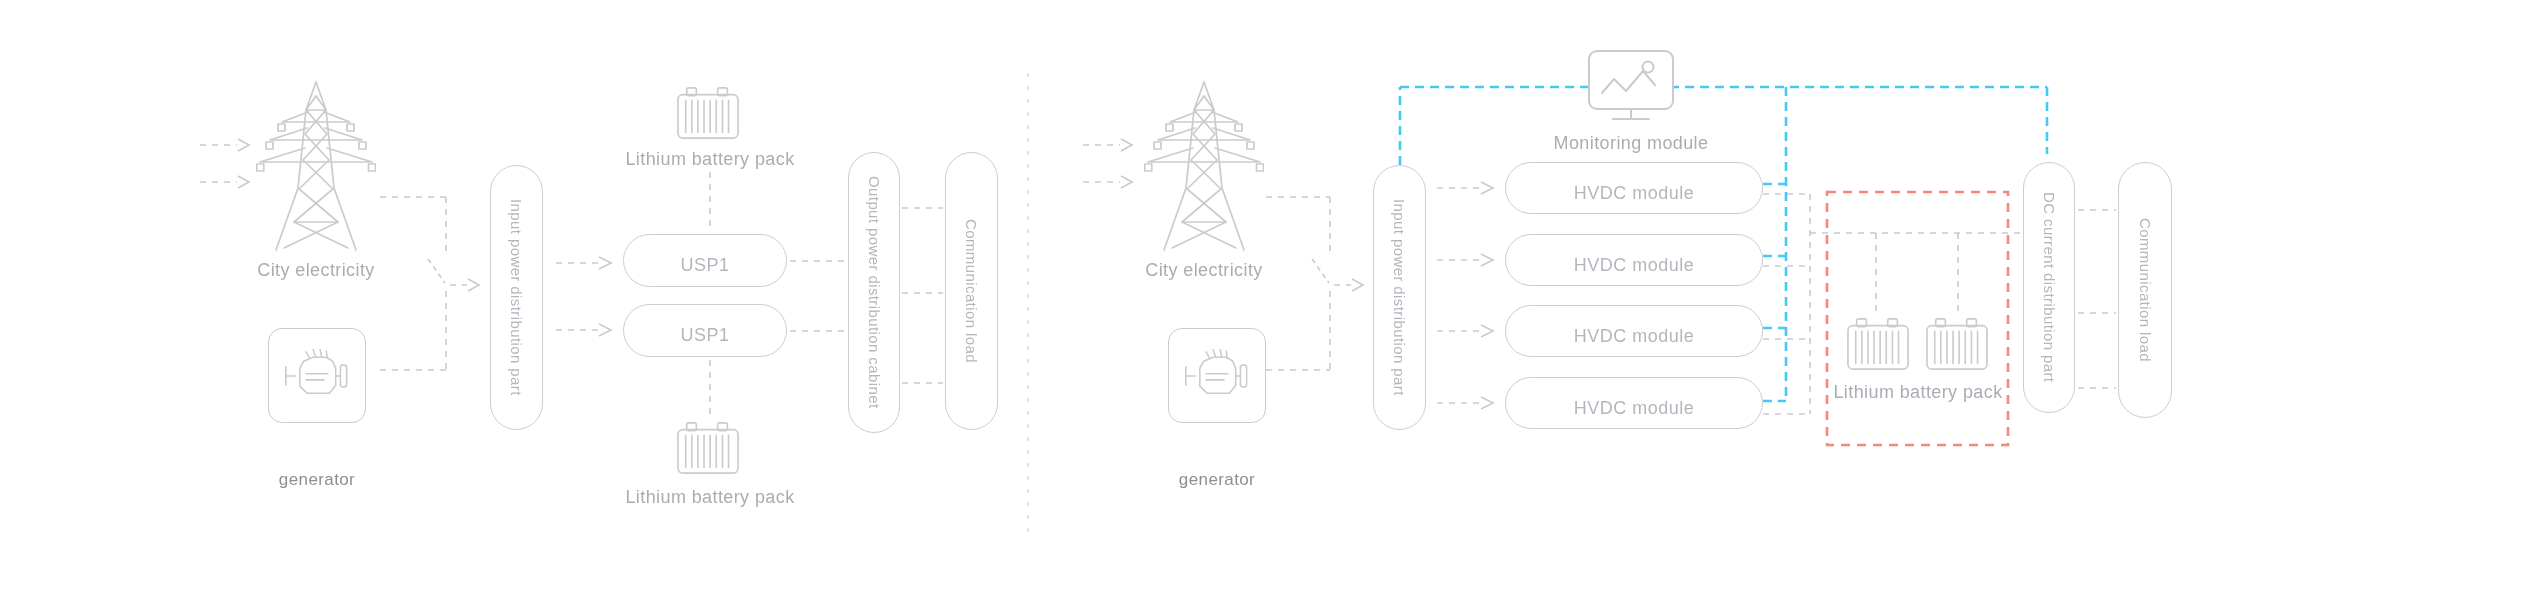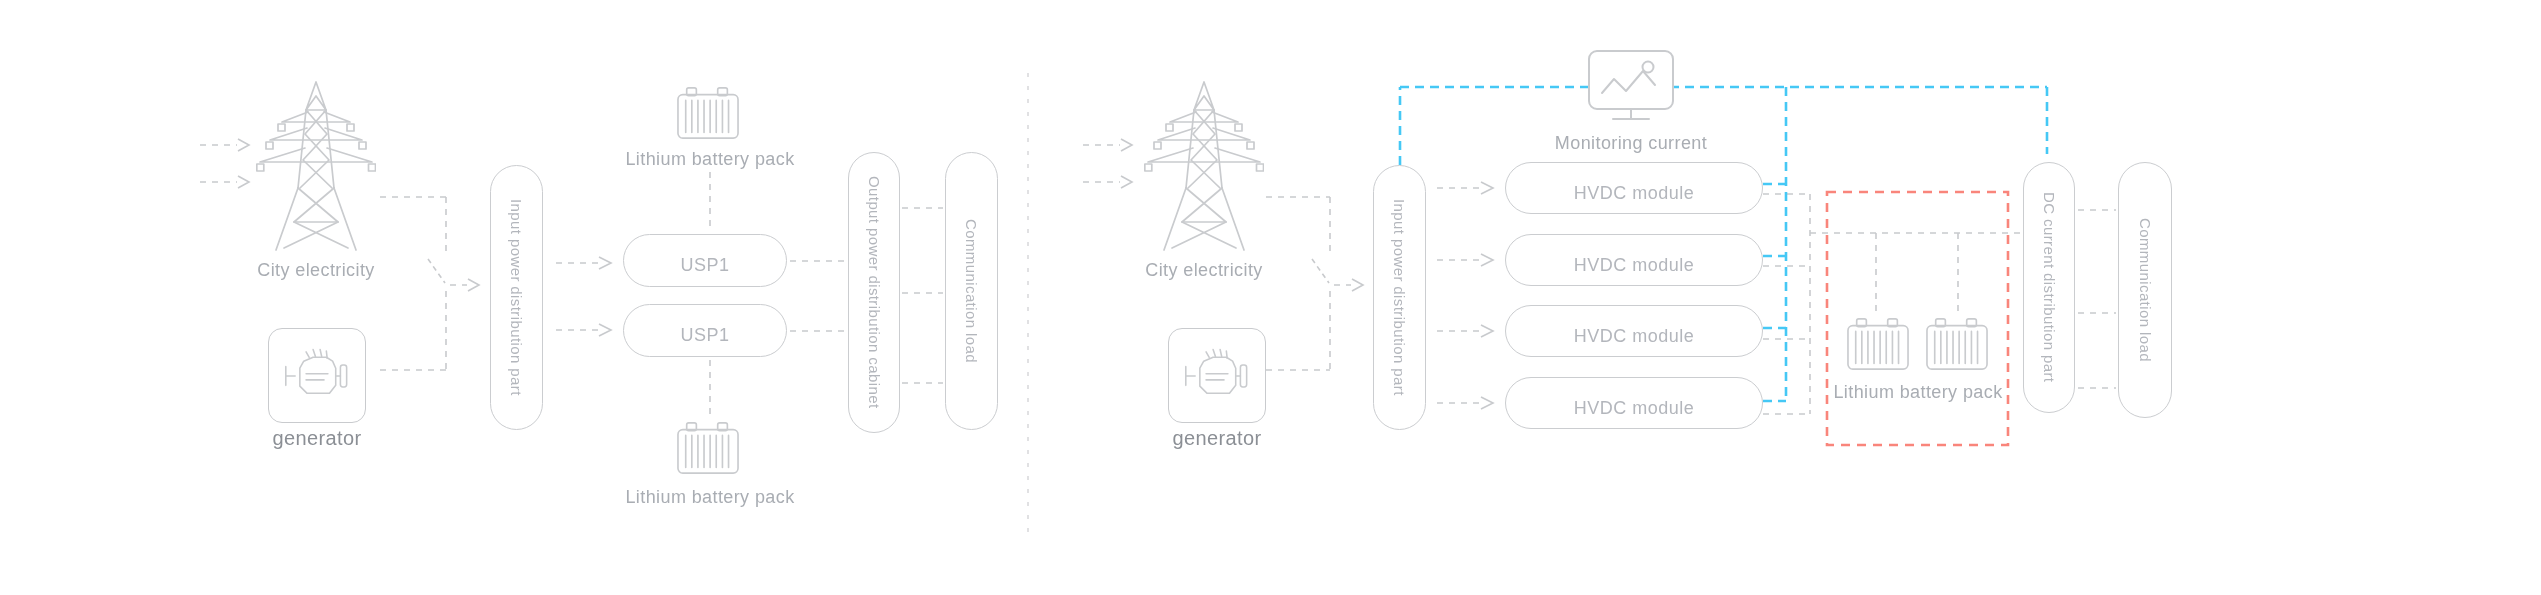--- a/index.html
+++ b/index.html
@@ -249,7 +249,7 @@
     <svg class="icon" style="left:1586px;top:49px" width="90" height="74">
         <use href="#sym-monitor"></use>
       </svg>
-    <div class="lbl" style="left:1631px;top:133px">Monitoring current</div>
+    <div class="lbl" style="left:1631px;top:133px">Monitoring module</div>
 
     <div class="pill" style="left:1505px;top:162px;width:258px;height:52px">
       <span class="htext">HVDC module</span>

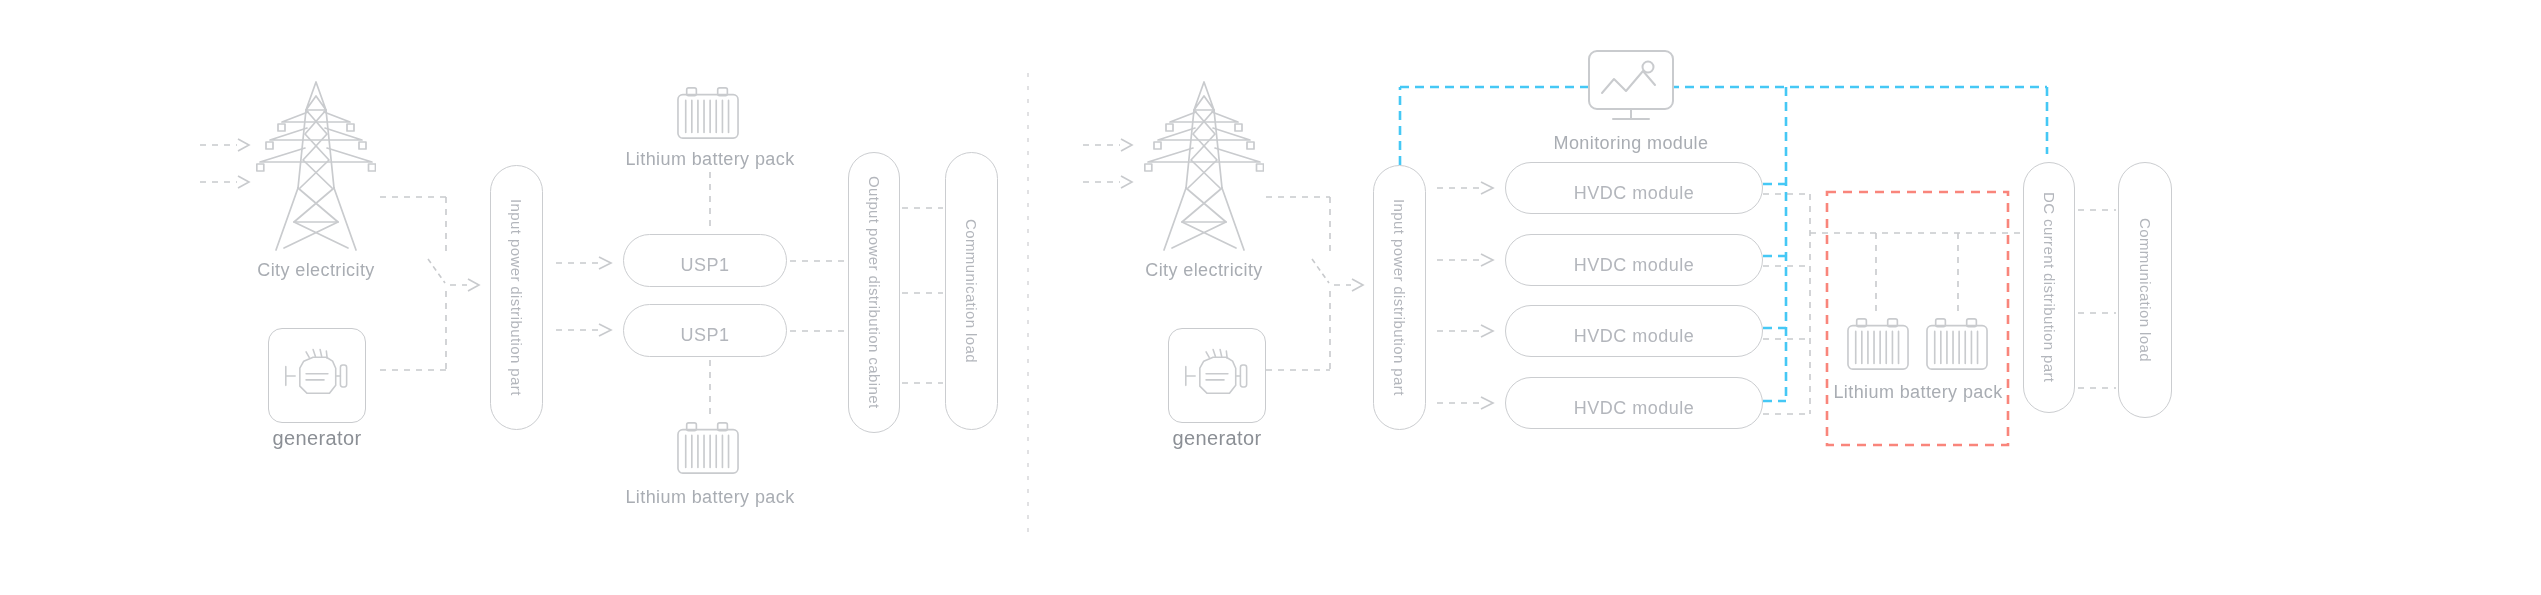--- a/index.html
+++ b/index.html
@@ -33,7 +33,7 @@
     position:absolute;transform:translateX(-50%);
     font-size:18px;color:#a9adb3;letter-spacing:0.4px;white-space:nowrap;
   }
-  .lbl.dark{font-size:20px;color:#8b8f95;}
+  .lbl.dark{font-size:17px;color:#8b8f95;margin-top:43px;}
   .genbox{
     position:absolute;width:98px;height:95px;box-sizing:border-box;
     border:1.6px solid #c9cbce;border-radius:14px;background:#fff;

